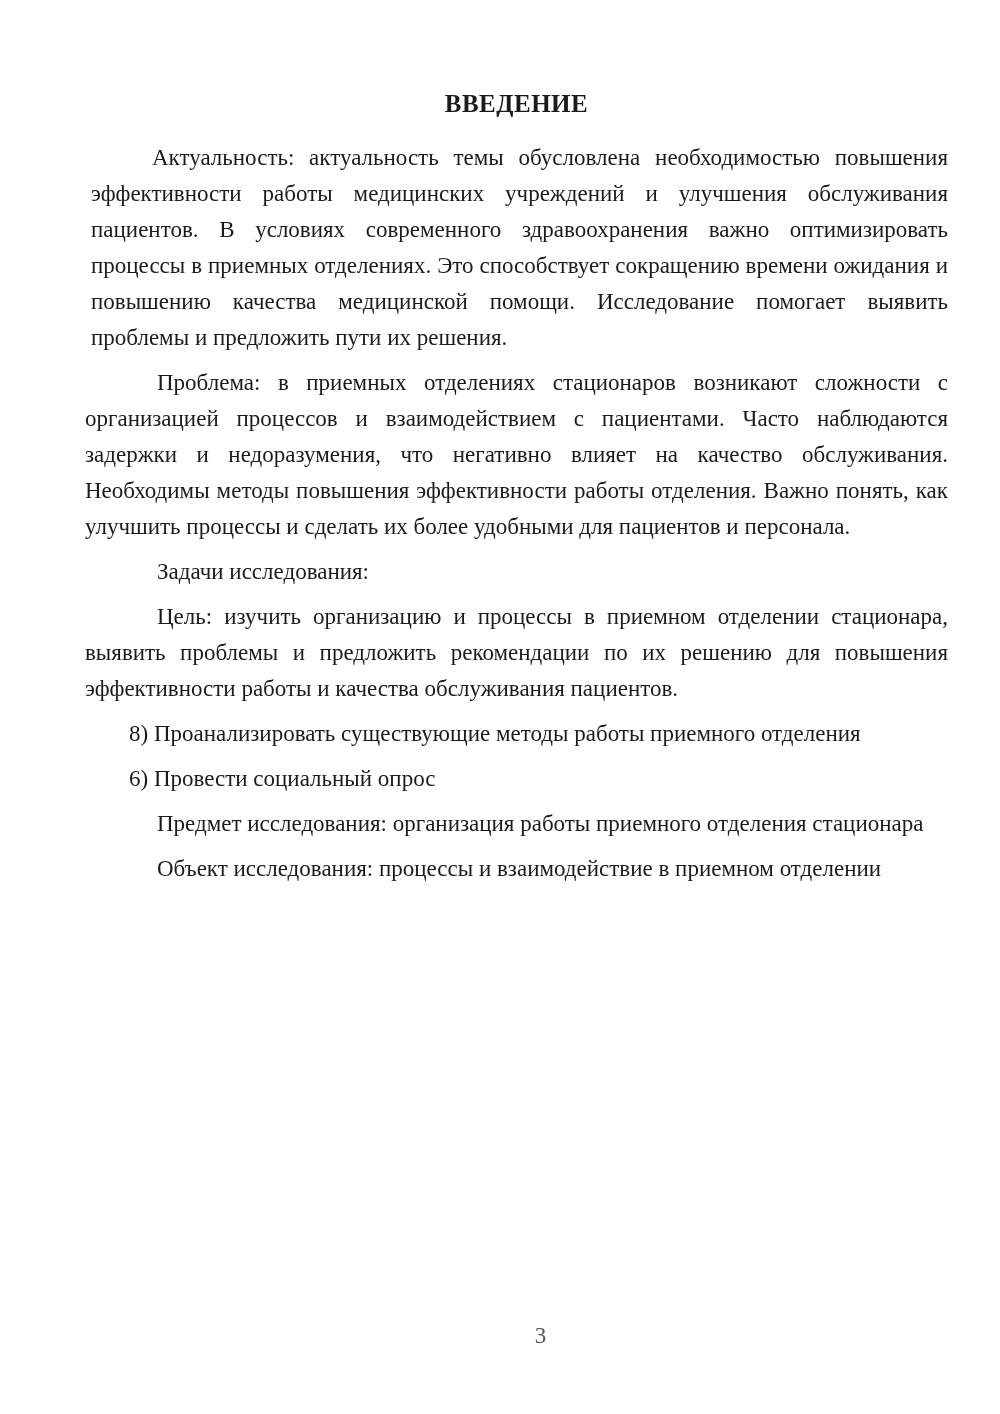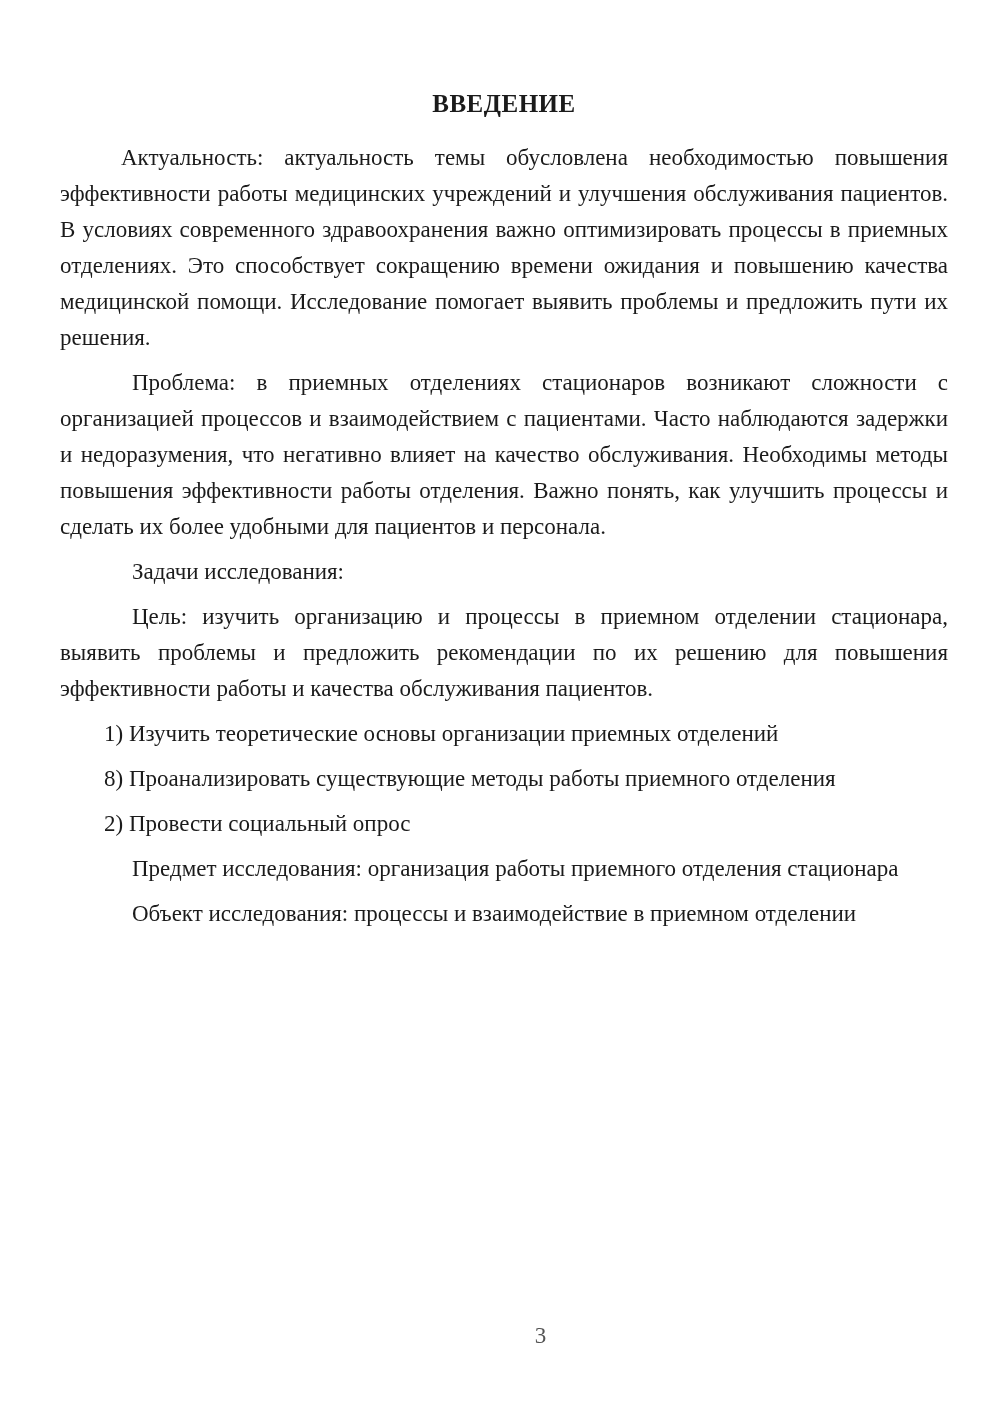--- a/index.html
+++ b/index.html
@@ -14,7 +14,7 @@
     margin: 0 auto;
     background: #ffffff;
     box-sizing: border-box;
-    padding: 86px 52px 0 60px;
+    padding: 86px 52px 0 85px;
     font-family: "Liberation Serif", "DejaVu Serif", serif;
     color: #1b1b1b;
     overflow: hidden;

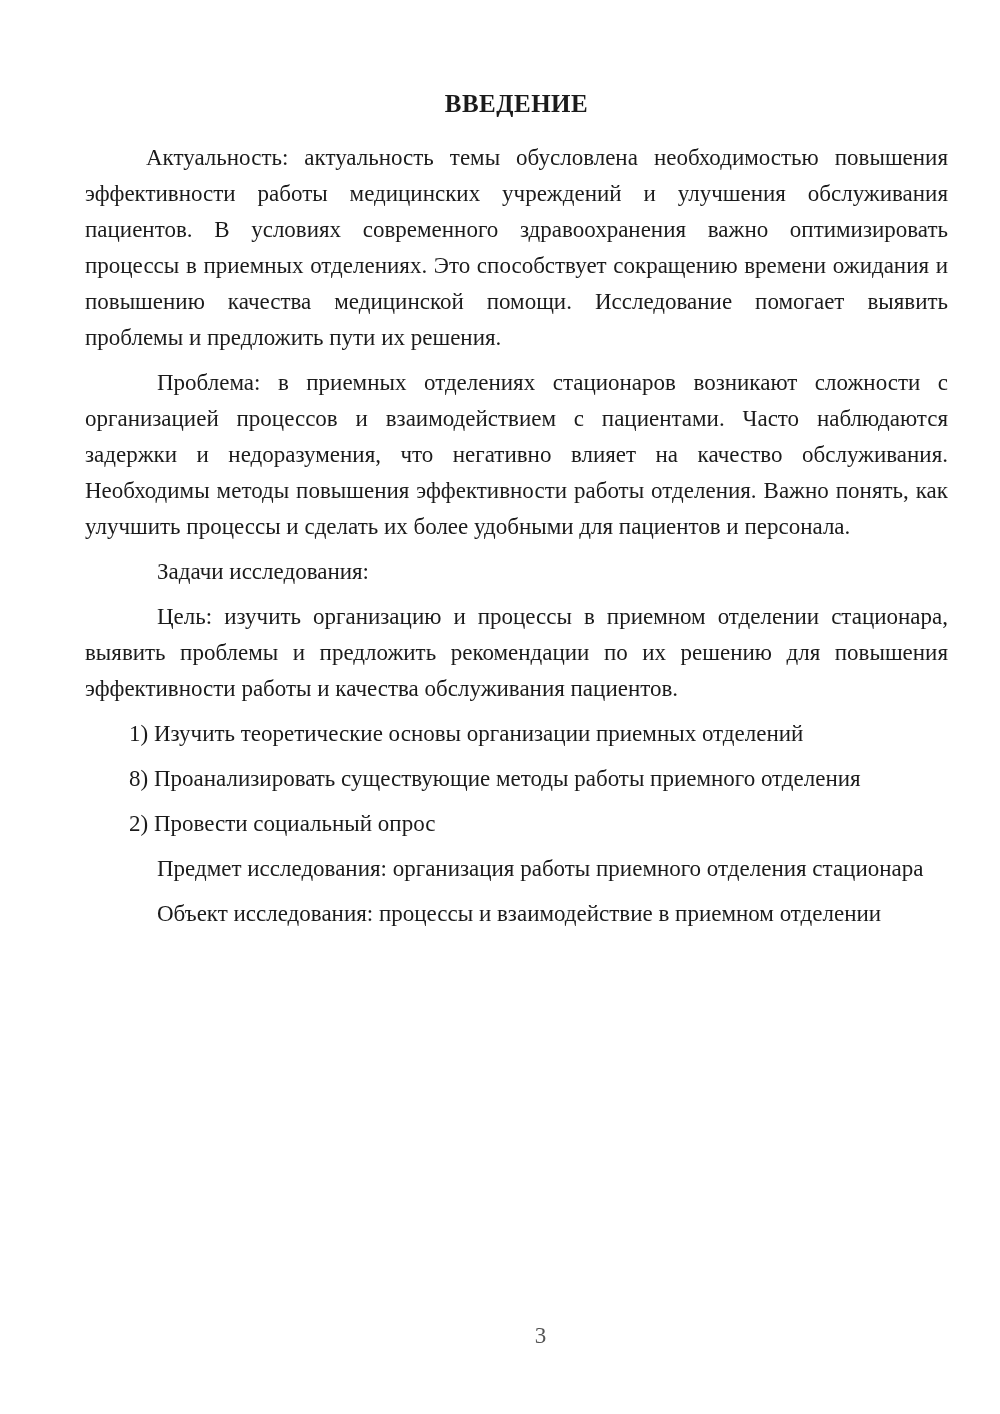--- a/index.html
+++ b/index.html
@@ -35,7 +35,7 @@
     text-indent: 72px;
   }
   .para.first-para {
-    margin-left: 0;
+    margin-left: 6px;
     text-indent: 61px;
   }
   .list-item {

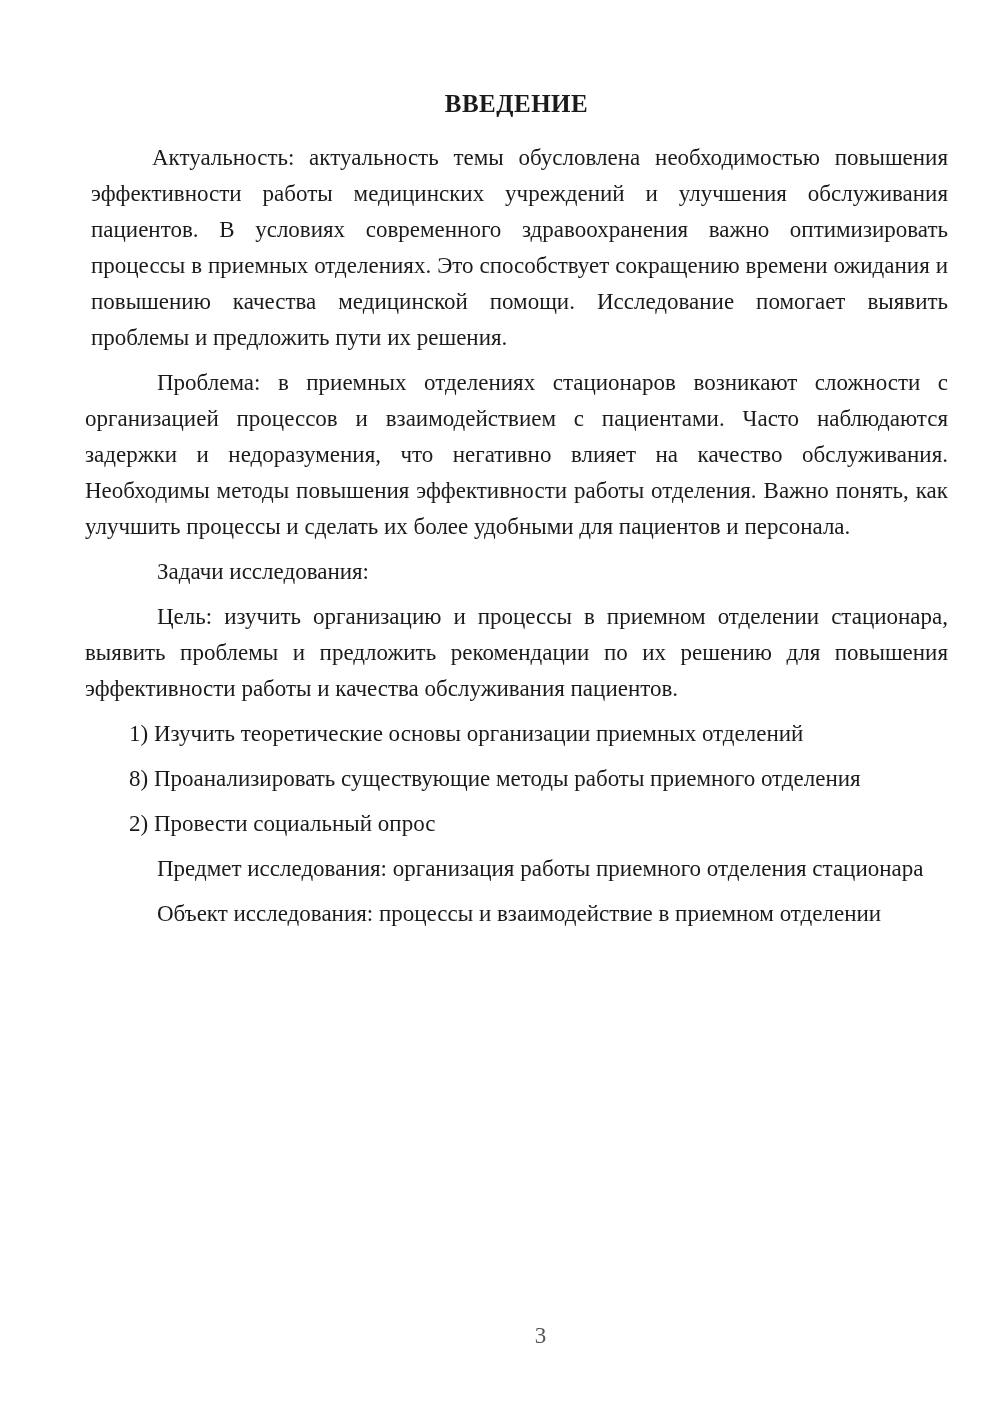--- a/index.html
+++ b/index.html
@@ -71,7 +71,6 @@
 
   <p class="para">Цель: изучить организацию и процессы в приемном отделении стационара, выявить проблемы и предложить рекомендации по их решению для повышения эффективности работы и качества обслуживания пациентов.</p>
 
-  <p class="list-item">1) Изучить теоретические основы организации приемных отделений</p>
 
   <p class="list-item">8) Проанализировать существующие методы работы приемного отделения</p>
 

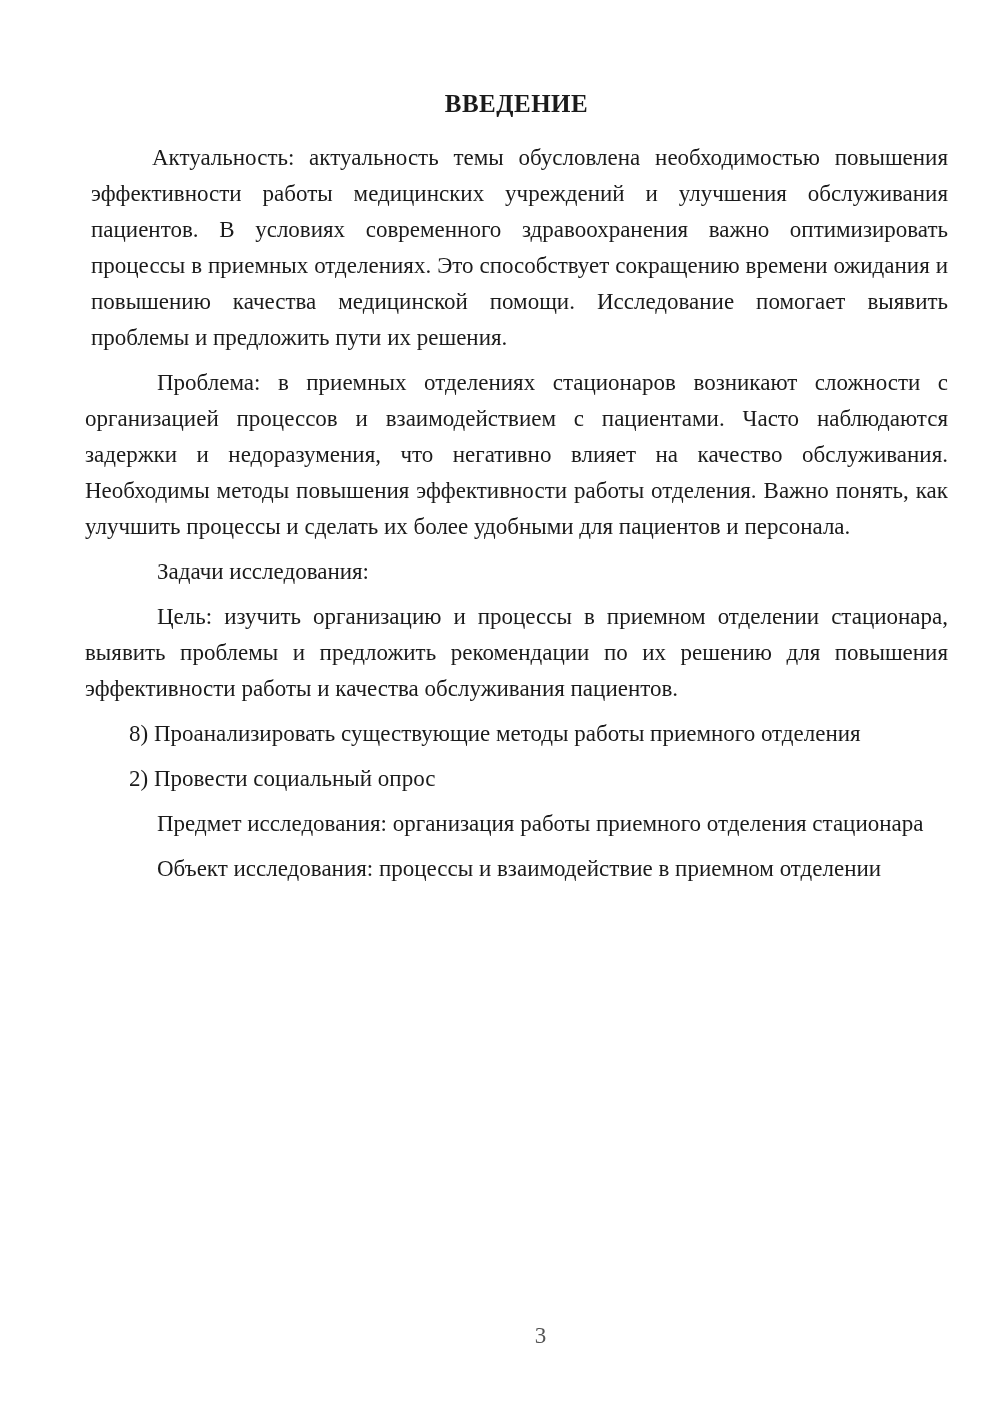--- a/index.html
+++ b/index.html
@@ -75,7 +75,7 @@
   <p class="list-item">8) Проанализировать существующие методы работы приемного отделения</p>
 
 
-  <p class="list-item">2) Провести социальный опрос</p>
+  <p class="list-item">6) Провести социальный опрос</p>
 
 
   <p class="para">Предмет исследования: организация работы приемного отделения стационара</p>

